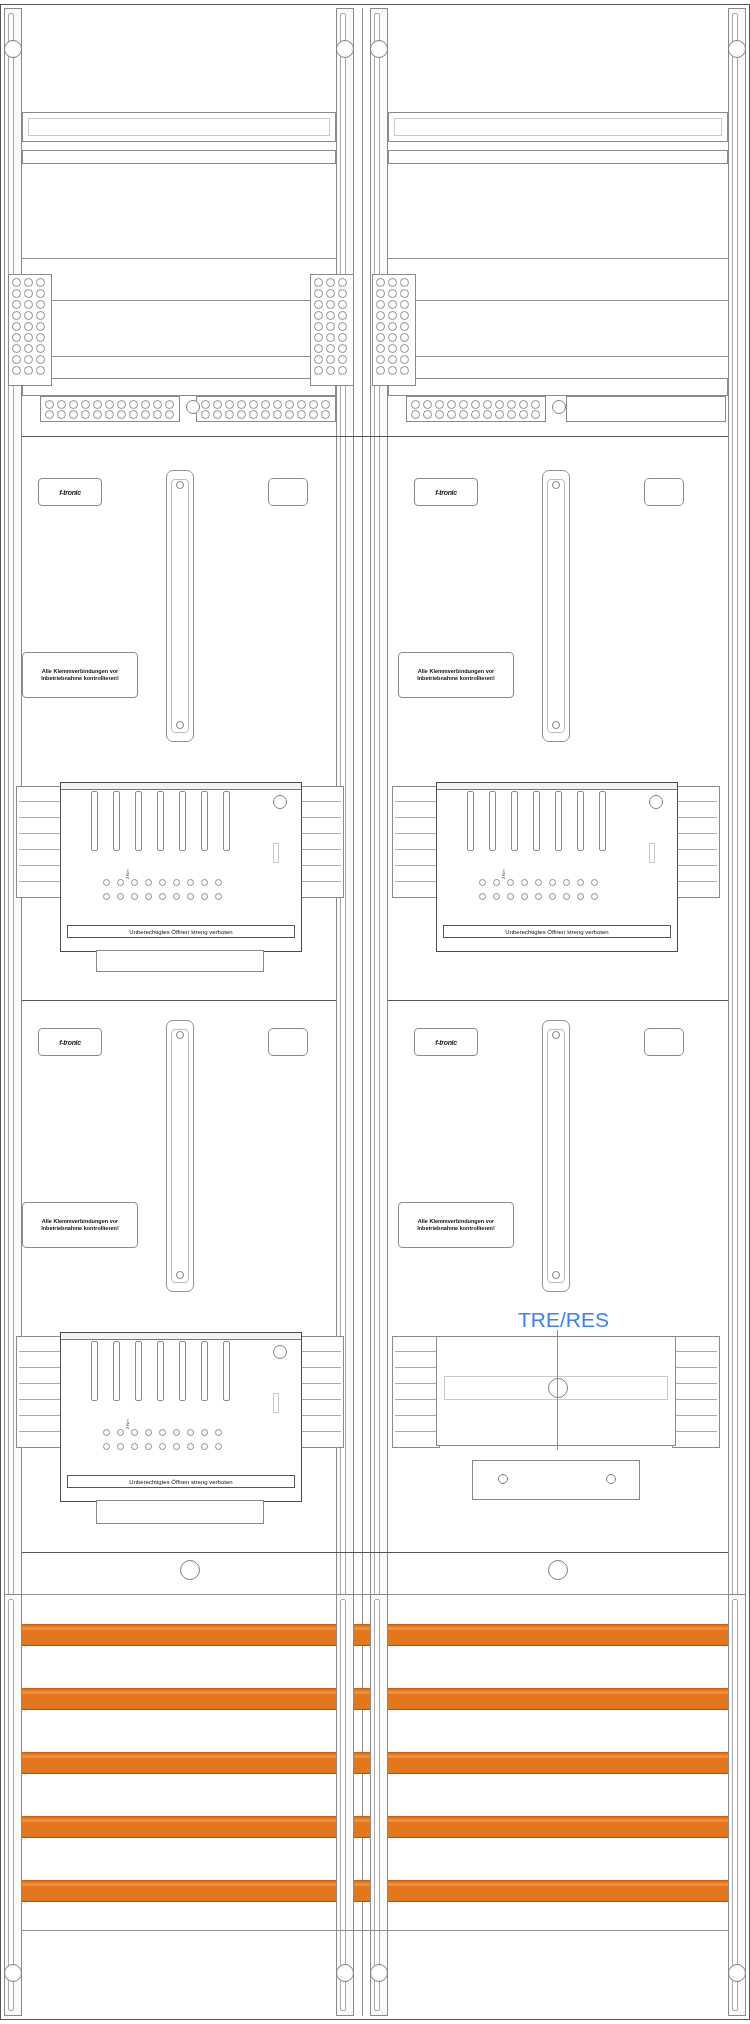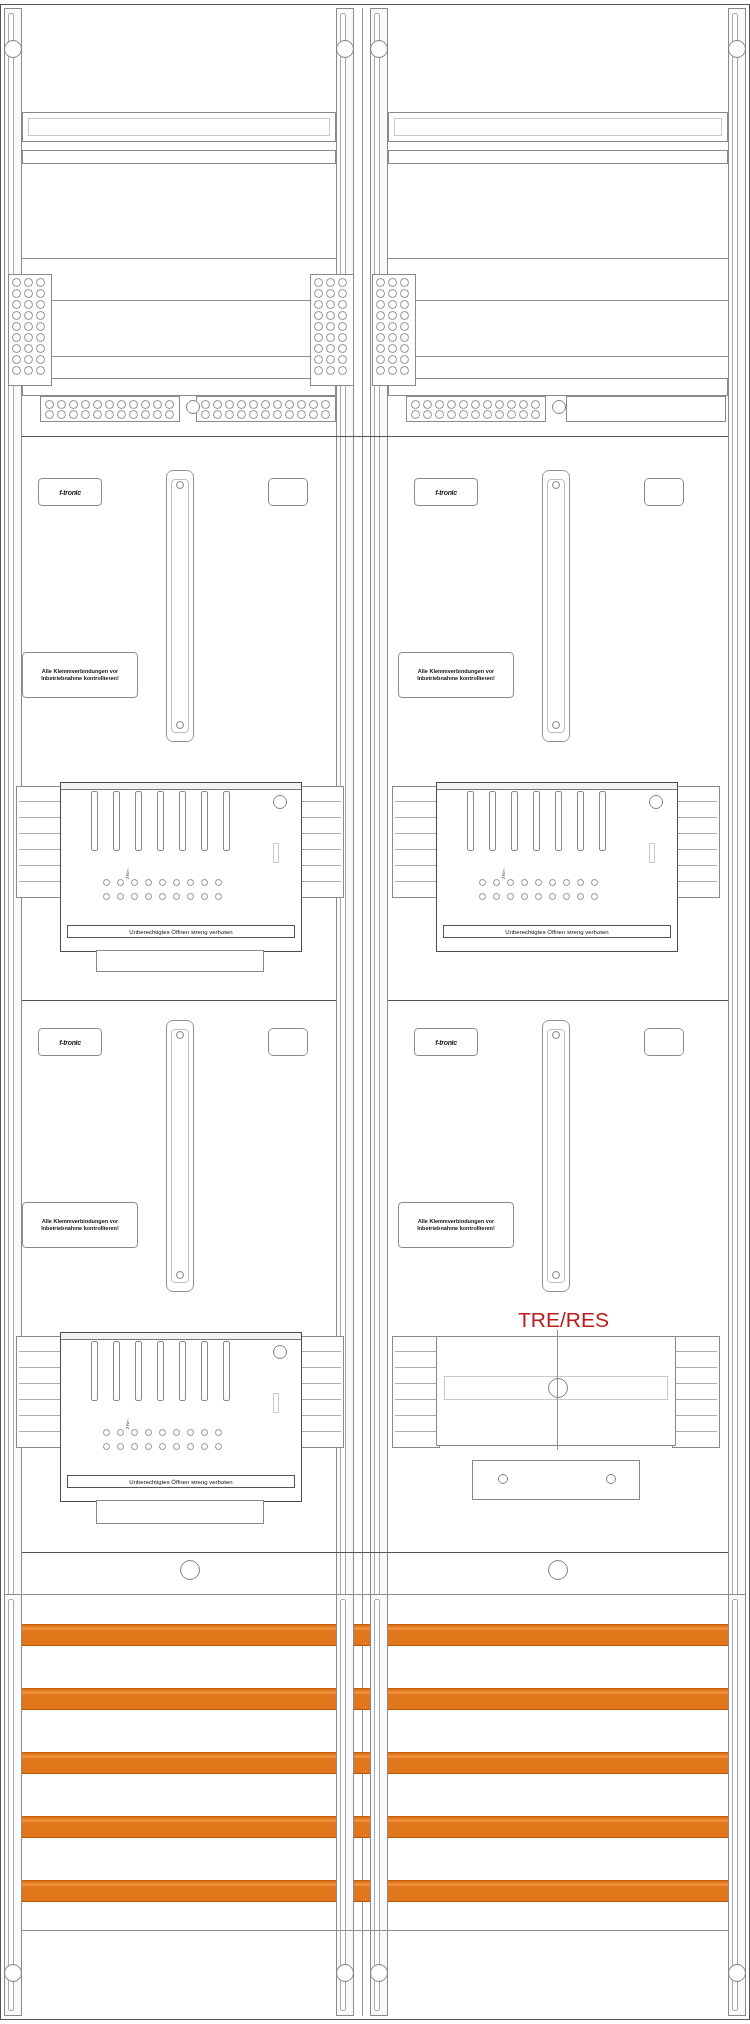--- a/index.html
+++ b/index.html
@@ -45,7 +45,7 @@
   .bus-hi{position:absolute;left:0;right:0;top:2px;height:3px;background:#ef8f3a;}
 
   
-  .tre{position:absolute;font-size:21px;color:#b91c1c;font-family:"Liberation Sans",sans-serif;}
+  .tre{position:absolute;font-size:21px;color:#3b82f6;font-family:"Liberation Sans",sans-serif;}
 
   
   .tab{position:absolute;border:1px solid #8a8a8a;border-radius:5px;background:#fff;}

